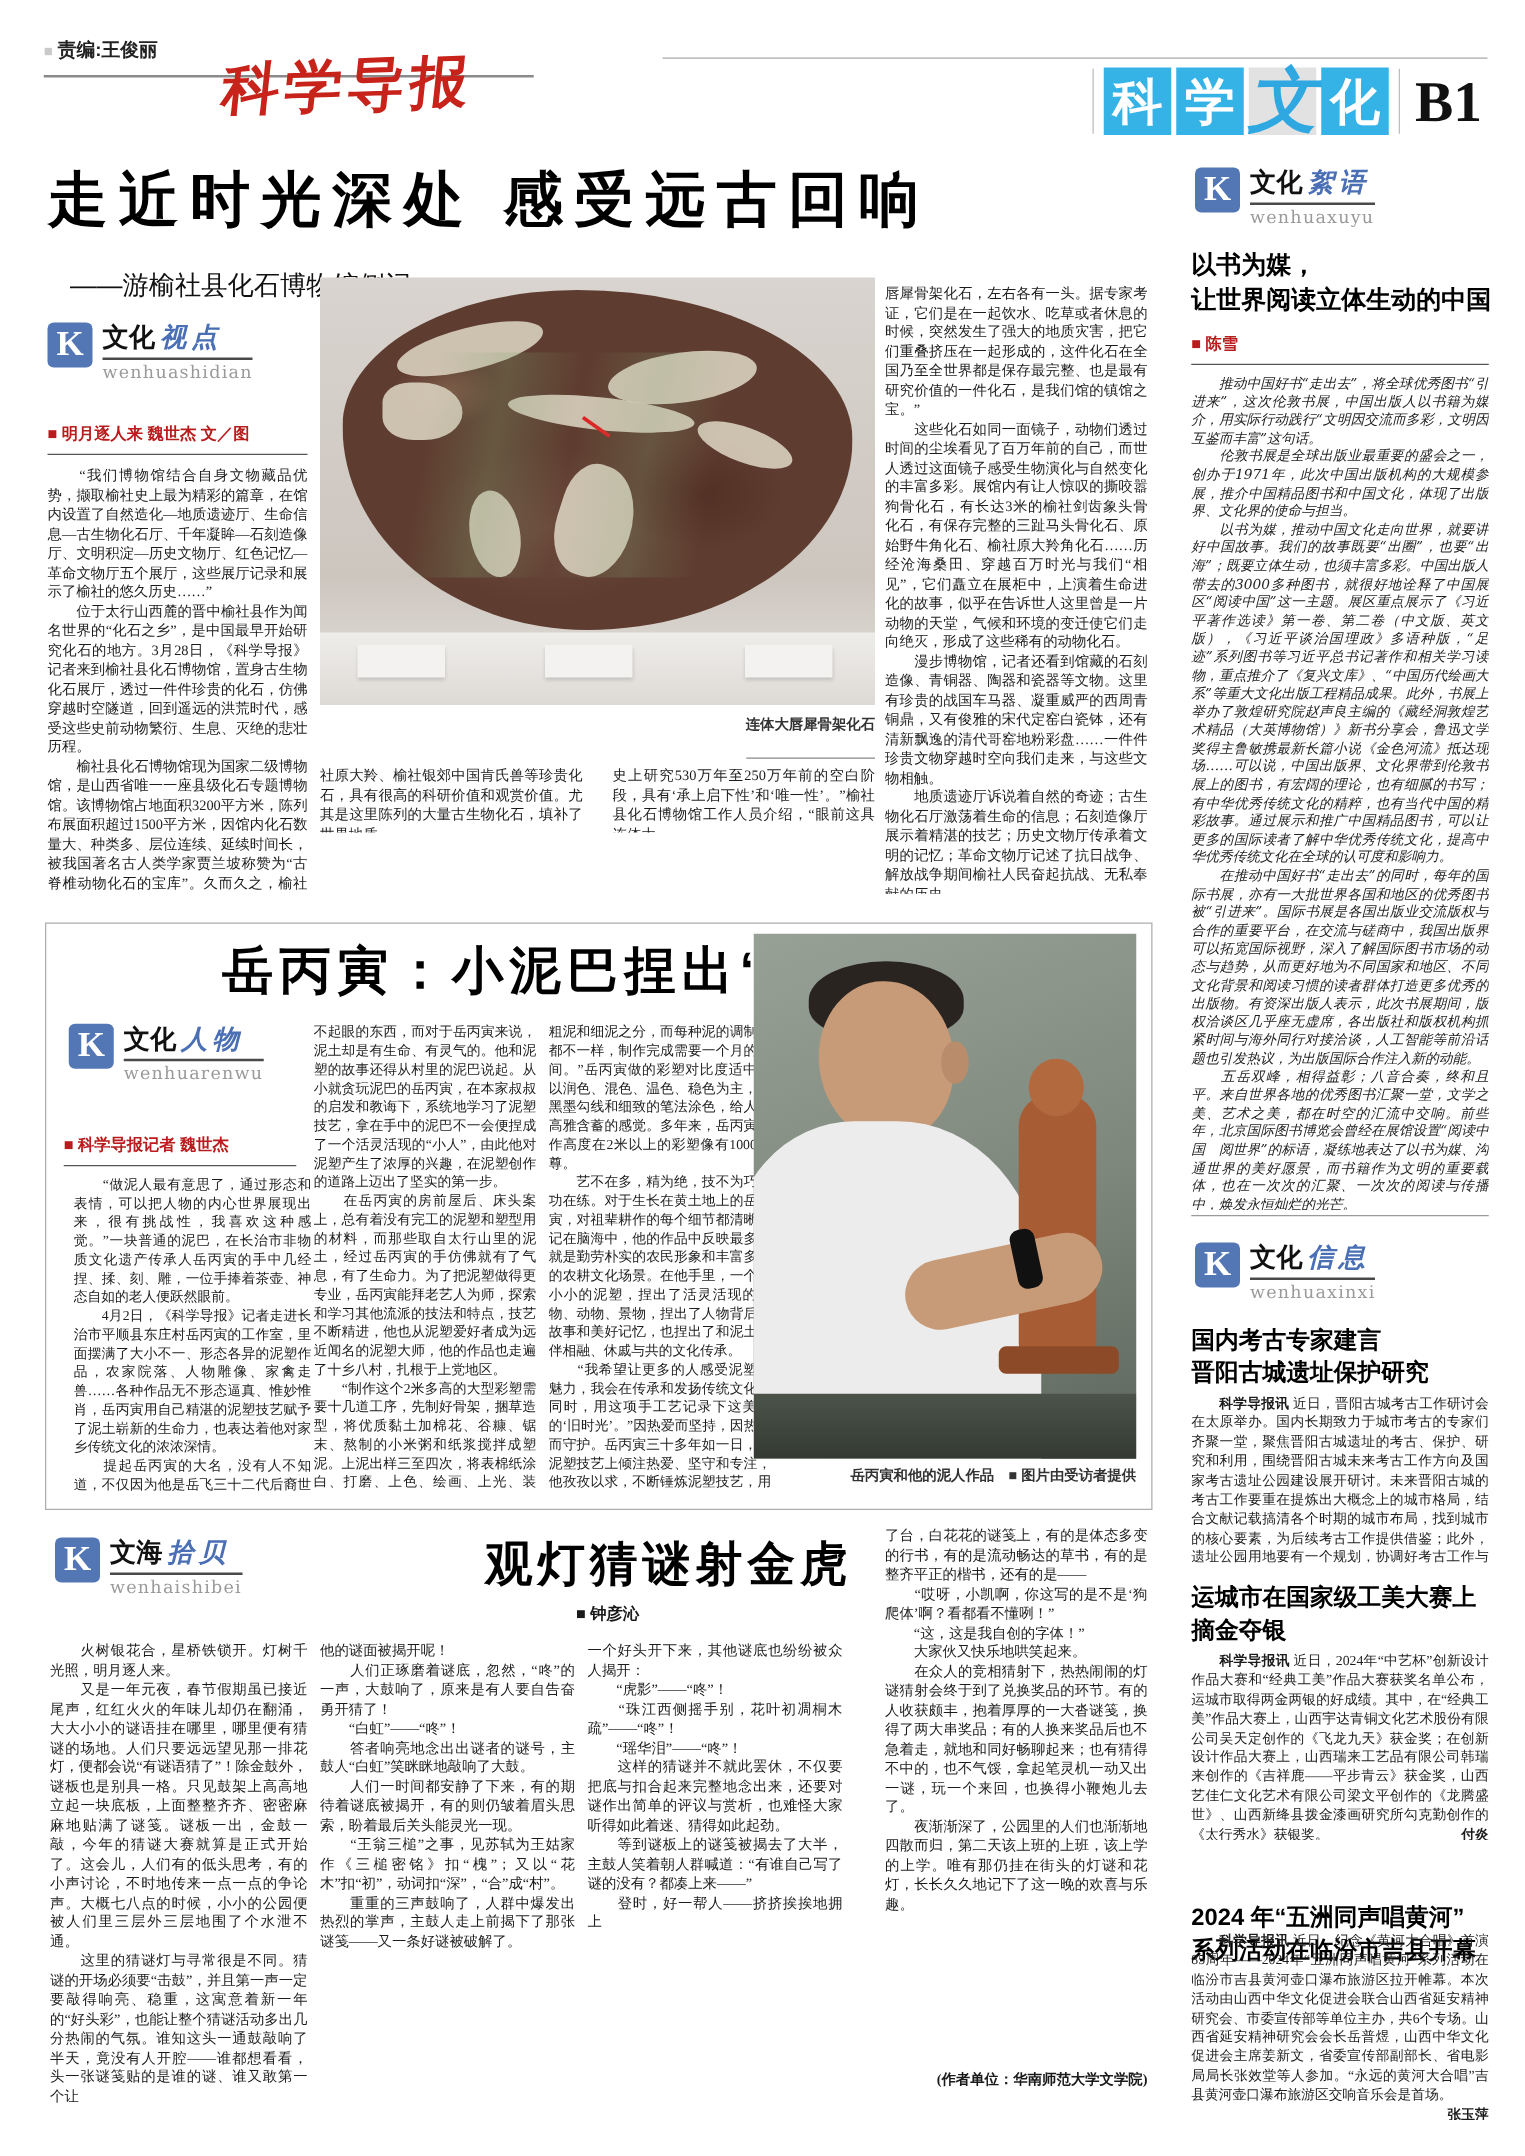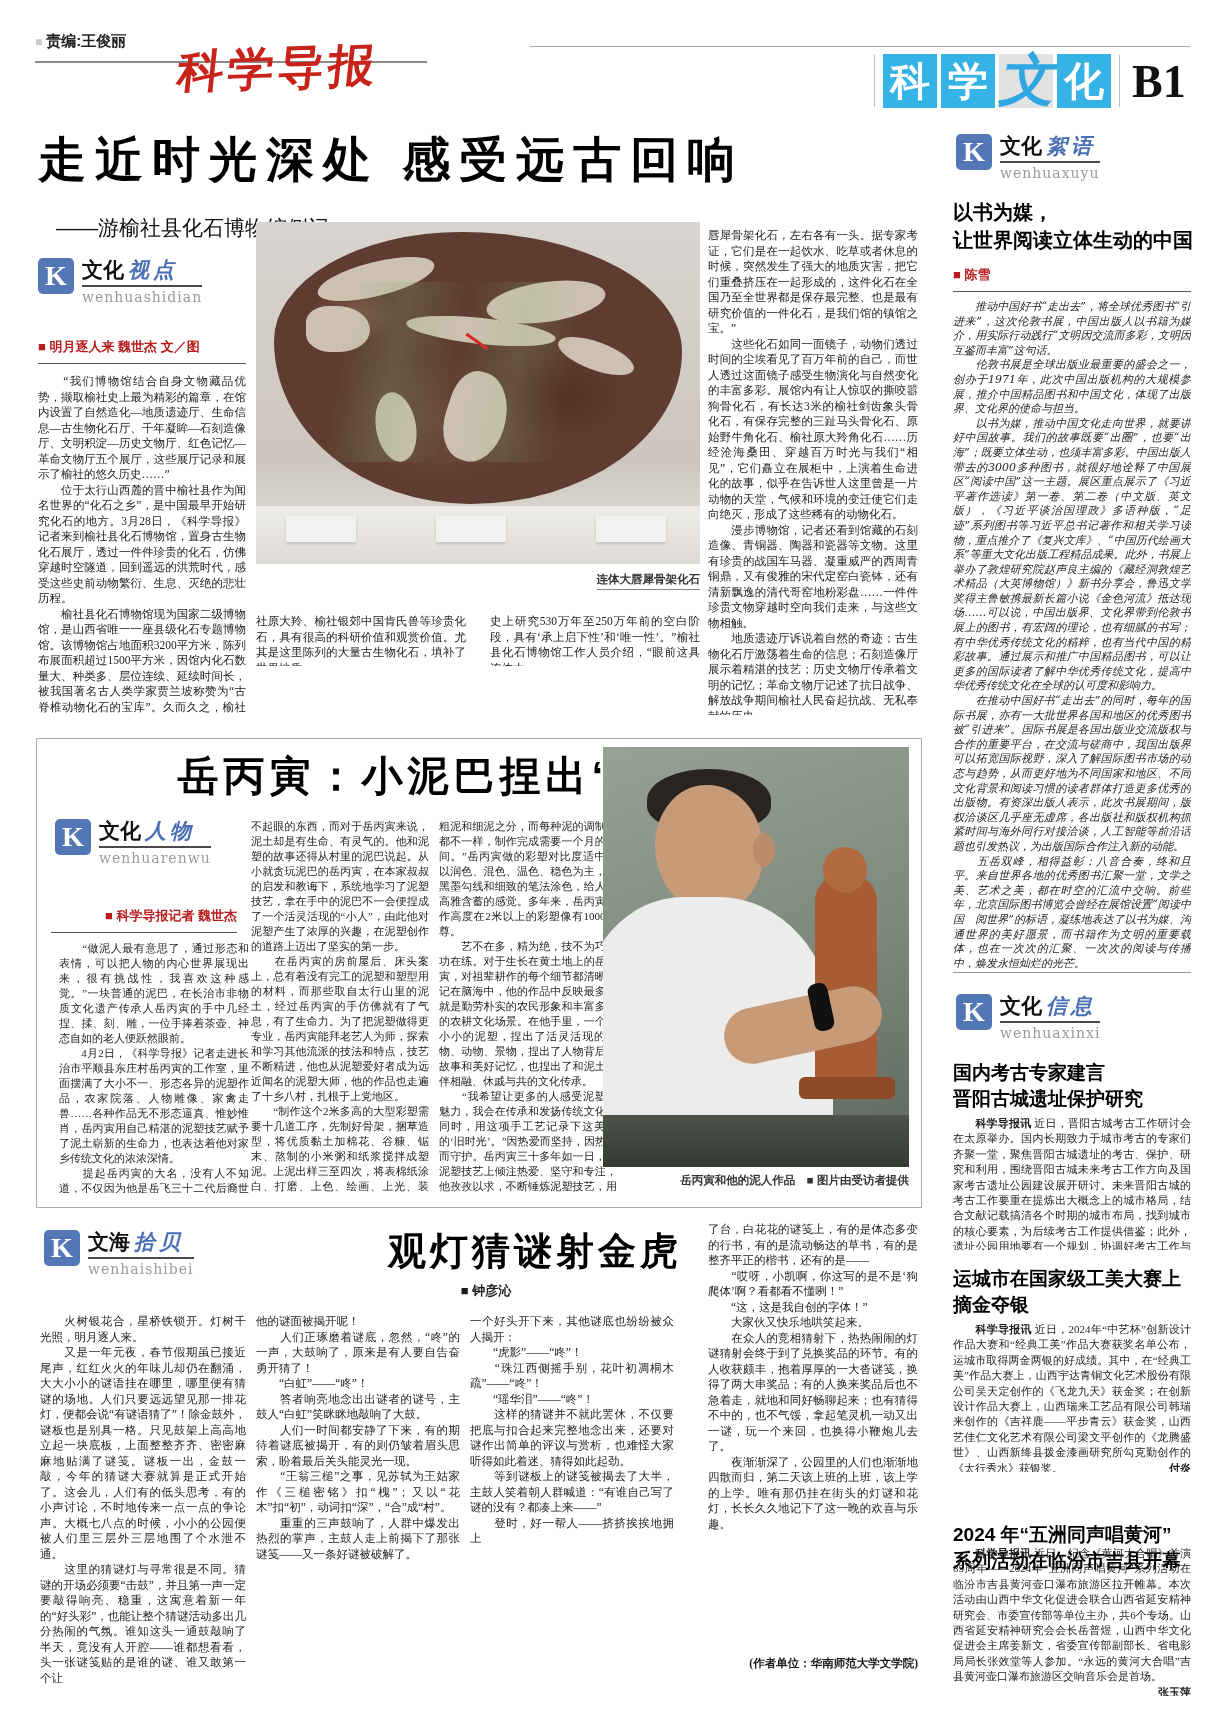--- a/index.html
+++ b/index.html
@@ -44,7 +44,7 @@
   .a1-col3{position:absolute;left:490px;top:614px;width:210px;height:52px;}
   .a1-col4{position:absolute;left:708px;top:228px;width:210px;height:487px;}
   .a1-caption{position:absolute;left:480px;top:572px;width:220px;text-align:right;}
-  .a1-caption span{border-bottom:1.5px solid #888;padding-bottom:4px;}
+  .a1-caption span{border-bottom:1.5px solid #888;padding-bottom:20px;}
   
   .photo1{position:absolute;left:256px;top:222px;width:444px;height:342px;overflow:hidden;
           background:linear-gradient(#d9d4cf 0%,#cdc6bf 70%,#e6e3df 100%);}

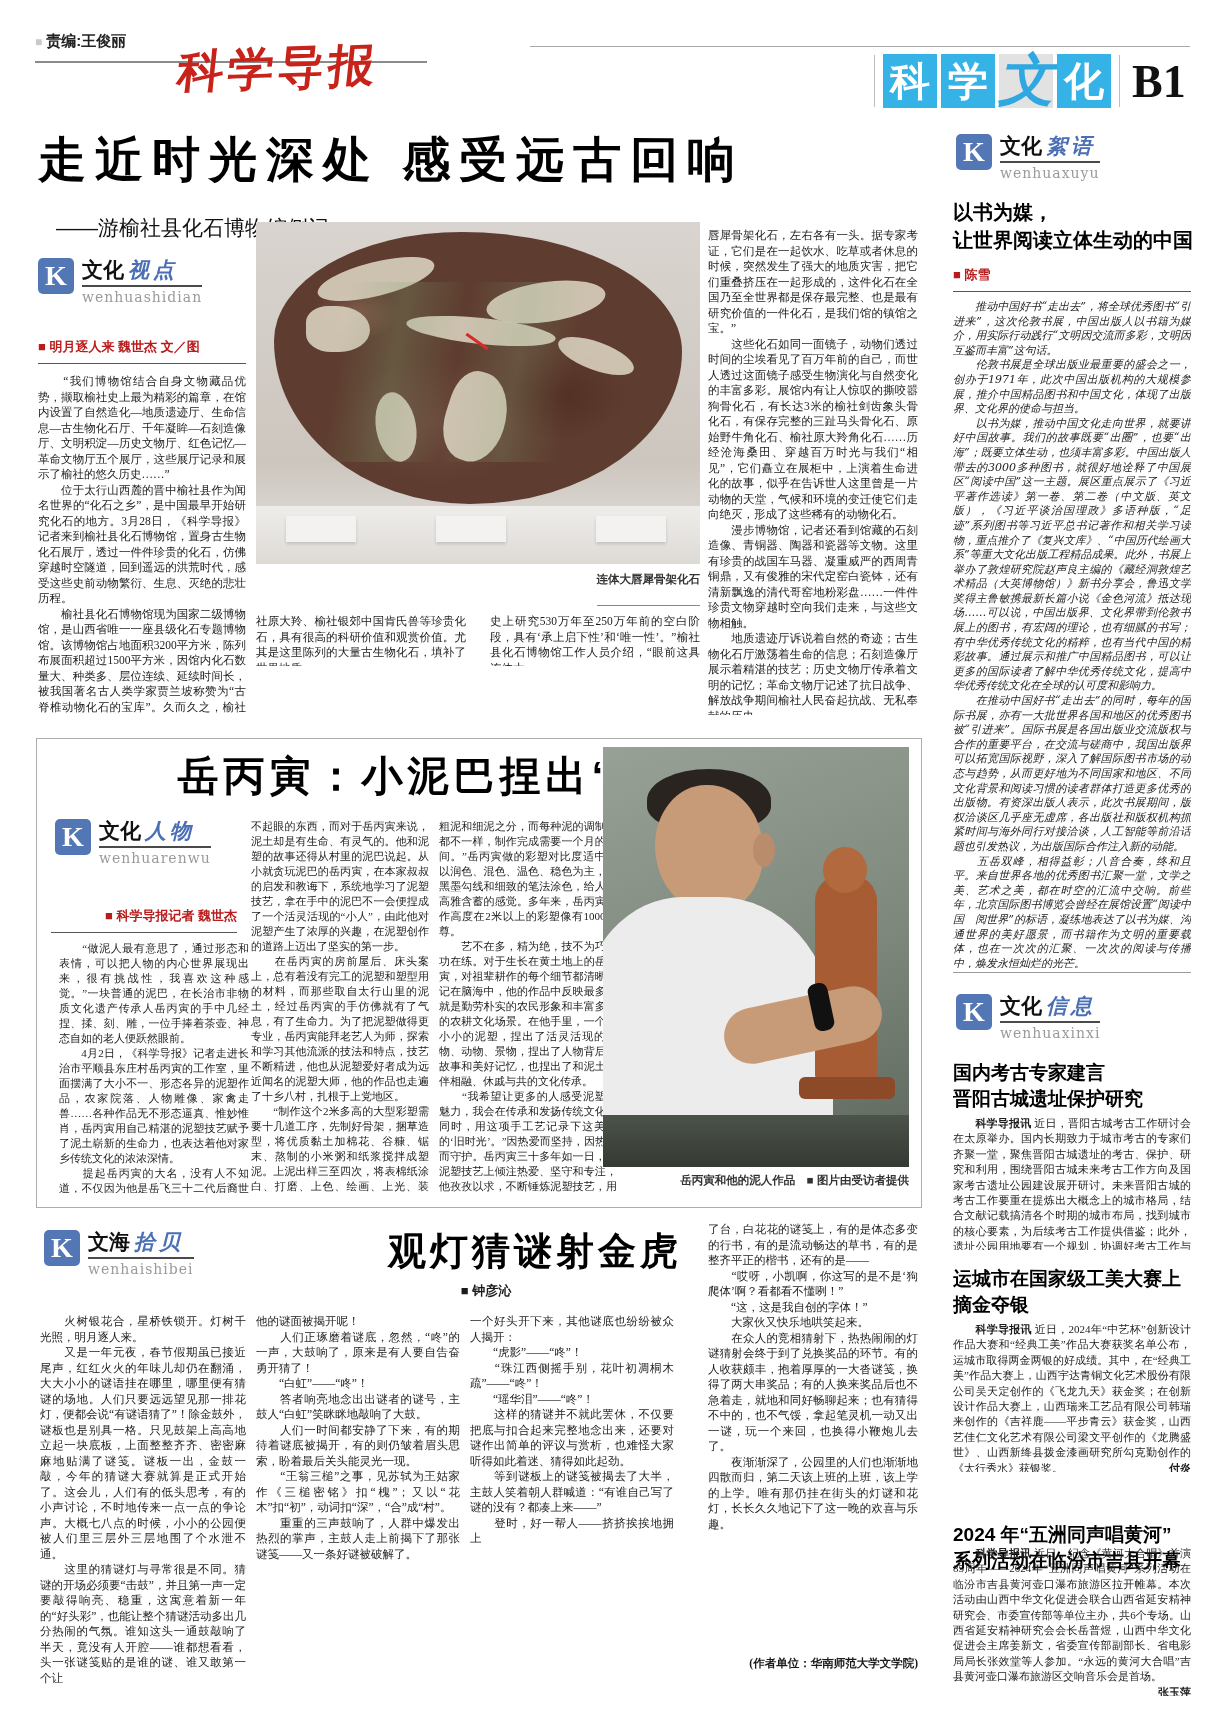--- a/index.html
+++ b/index.html
@@ -70,7 +70,7 @@
   .a2-box{position:absolute;left:36px;top:738px;width:884px;height:468px;border:1px solid #adadad;}
   .a2-title{position:absolute;left:0;top:10px;width:884px;text-align:center;font-size:41px;letter-spacing:5px;}
   .a2-badge{position:absolute;left:18px;top:80px;}
-  .a2-byline{position:absolute;left:14px;top:168px;width:186px;text-align:right;}
+  .a2-byline{position:absolute;left:14px;top:168px;width:186px;}
   .a2-col1{position:absolute;left:22px;top:202px;width:190px;height:252px;font-size:11px;line-height:15px;}
   .a2-col2{position:absolute;left:214px;top:80px;width:178px;height:374px;font-size:11px;line-height:15px;}
   .a2-col3{position:absolute;left:402px;top:80px;width:178px;height:374px;font-size:11px;line-height:15px;}

